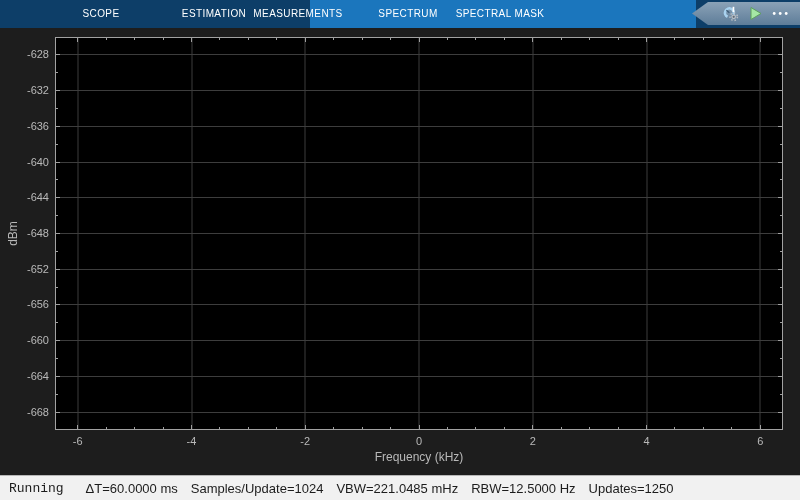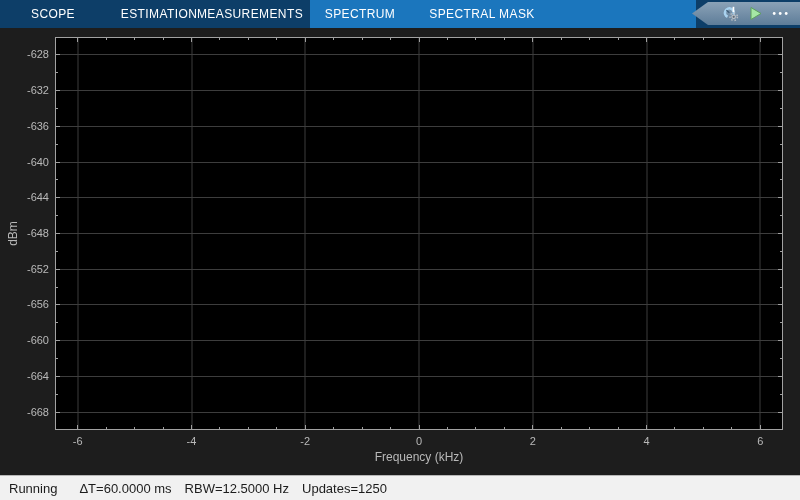--- a/index.html
+++ b/index.html
@@ -12,8 +12,8 @@
   #toolbar .highlight-panel{position:absolute;left:310px;top:0;width:386px;height:28px;
            background:var(--toolbar-blue,#1b76bd);}
   .tab{position:absolute;top:0;height:28px;line-height:28px;transform:translateX(-50%);
-       color:var(--tab-text,#fff);font-size:12px;letter-spacing:.4px;white-space:nowrap;
-       cursor:default;}
+       color:var(--tab-text,#fff);font-size:10px;letter-spacing:.4px;white-space:nowrap;
+       cursor:default;margin-left:48px;}
   #banner{position:absolute;left:692px;top:2px;height:23px;right:0;
           background:linear-gradient(var(--banner-top,#8ba2b7),var(--banner-bottom,#5e7d99));
           clip-path:polygon(0 50%,16px 0,100% 0,100% 100%,16px 100%);

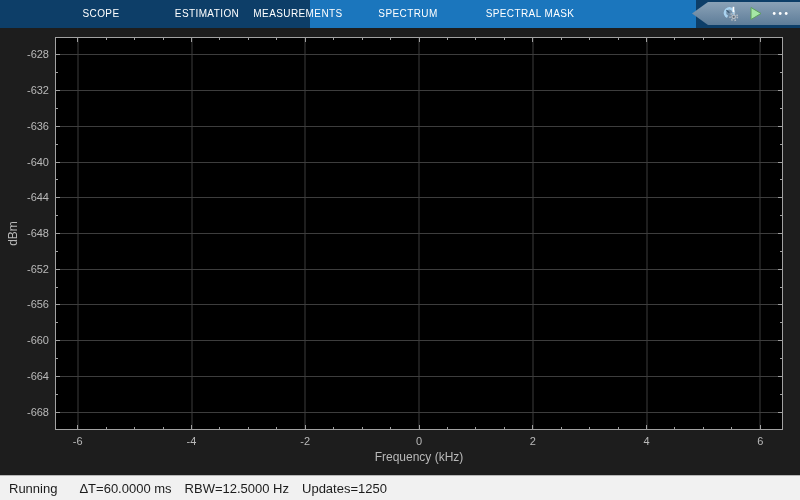--- a/index.html
+++ b/index.html
@@ -41,7 +41,7 @@
   <div id="toolbar">
     <div class="highlight-panel"></div>
     <div class="tab" style="left:53px">SCOPE</div>
-    <div class="tab" style="left:159px">ESTIMATION</div>
+    <div class="tab" style="left:166px">ESTIMATION</div>
     <div class="tab" style="left:250px">MEASUREMENTS</div>
     <div class="tab" style="left:360px">SPECTRUM</div>
     <div class="tab" style="left:482px">SPECTRAL MASK</div>

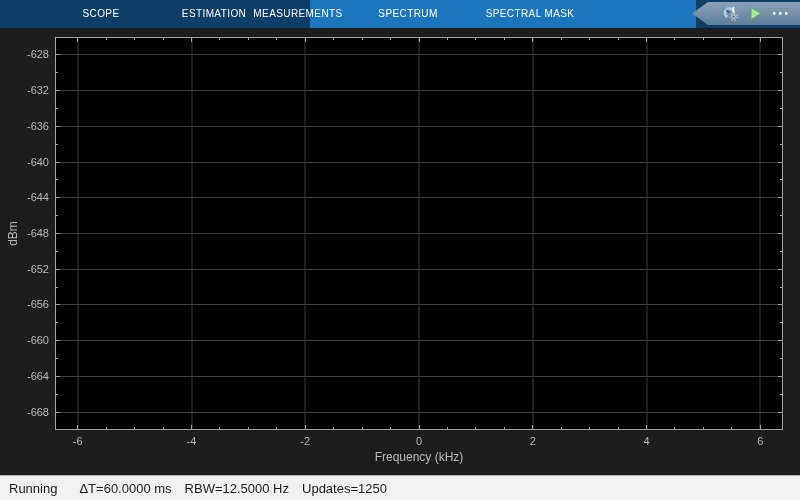--- a/index.html
+++ b/index.html
@@ -44,7 +44,7 @@
     <div class="tab" style="left:166px">ESTIMATION</div>
     <div class="tab" style="left:250px">MEASUREMENTS</div>
     <div class="tab" style="left:360px">SPECTRUM</div>
-    <div class="tab" style="left:482px">SPECTRAL MASK</div>
+    <div class="tab" style="left:452px">SPECTRAL MASK</div>
 
     <div id="banner">
       <span>

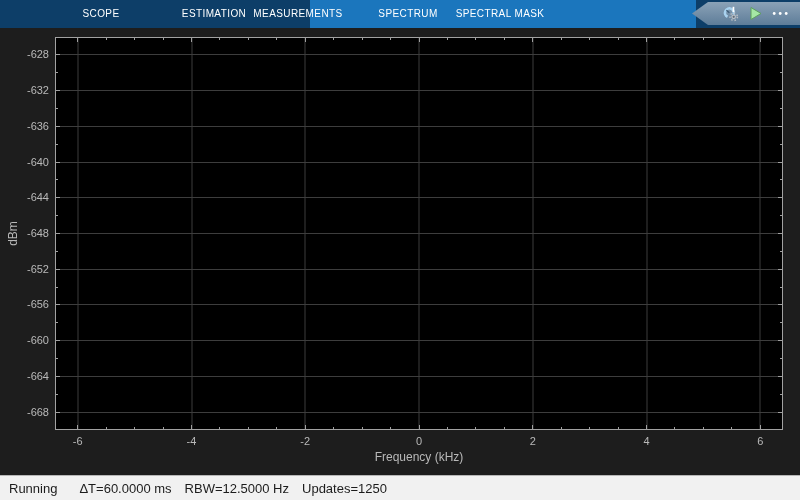--- a/index.html
+++ b/index.html
@@ -30,7 +30,7 @@
              background:var(--status-bg,#f1f1f1);border-top:1px solid var(--status-border,#b7b7b7);
              display:flex;align-items:center;font-size:13px;color:var(--status-text,#1c1c1c);
              padding-left:9px;white-space:nowrap;overflow:hidden;}
-  #statusbar .state{margin-right:22px;}
+  #statusbar .state{margin-right:22px;font-family:Liberation Mono, monospace;}
   #statusbar .item{margin-right:13px;}
 </style>
 </head>

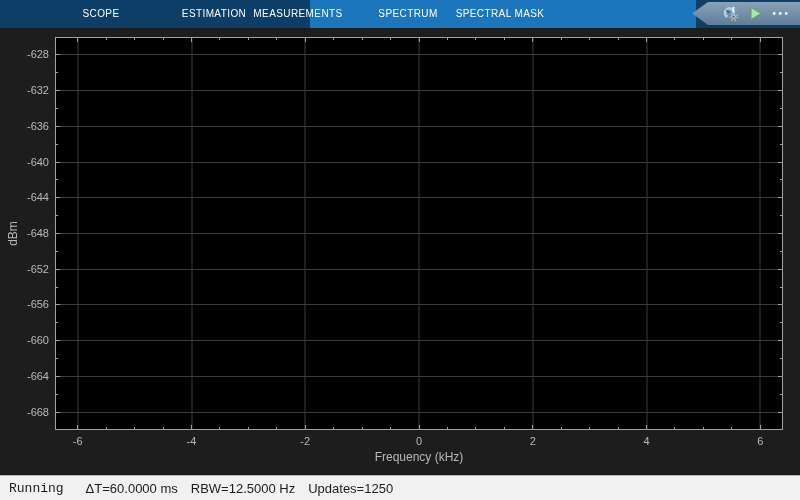--- a/index.html
+++ b/index.html
@@ -224,6 +224,7 @@
   <div id="statusbar">
     <span class="state">Running</span>
     <span class="item">ΔT=60.0000 ms</span>
+    <span class="item">Samples/Update=1024</span>
     <span class="item">RBW=12.5000 Hz</span>
     <span class="item">Updates=1250</span>
 

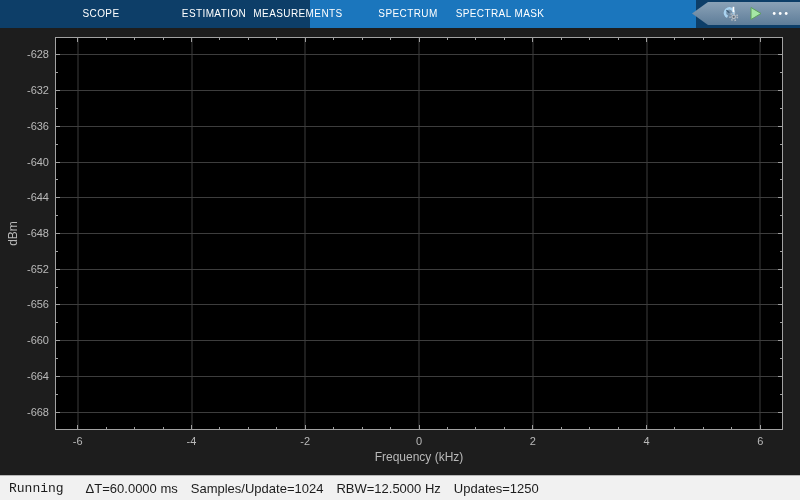--- a/index.html
+++ b/index.html
@@ -225,6 +225,7 @@
     <span class="state">Running</span>
     <span class="item">ΔT=60.0000 ms</span>
     <span class="item">Samples/Update=1024</span>
+    <span class="item">VBW=221.0485 mHz</span>
     <span class="item">RBW=12.5000 Hz</span>
     <span class="item">Updates=1250</span>
 

